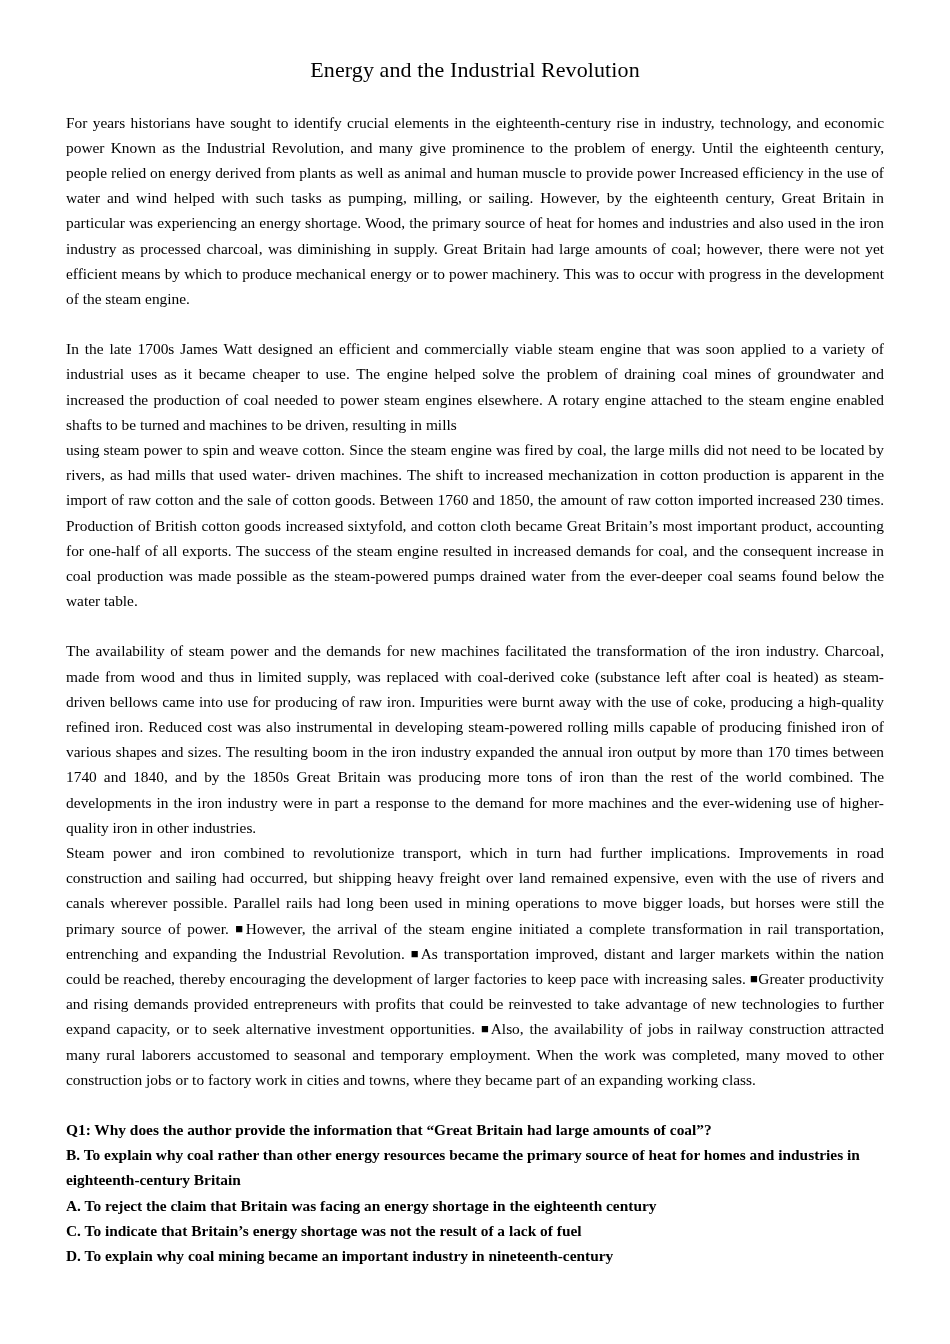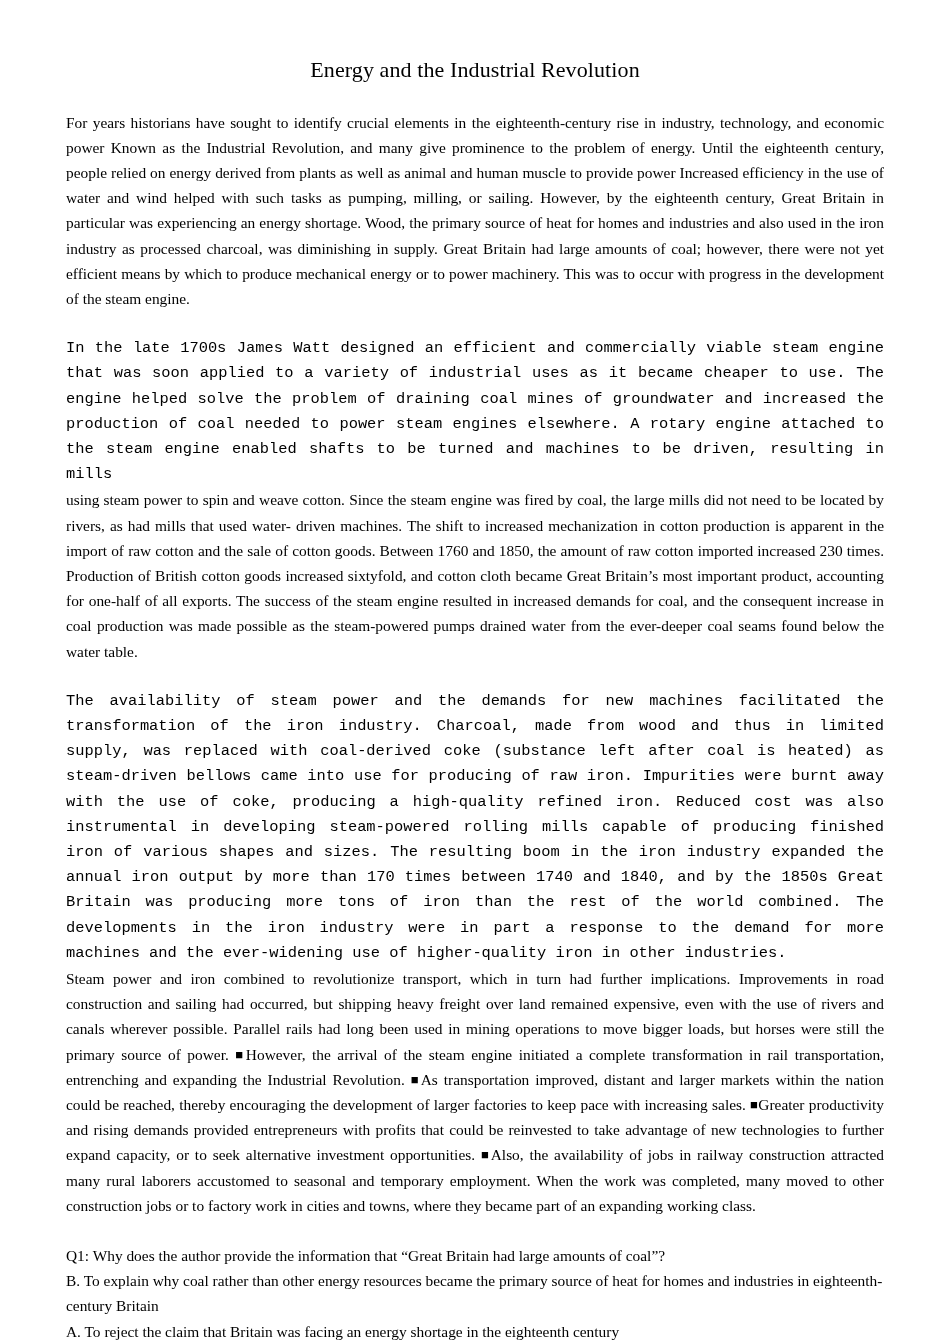--- a/index.html
+++ b/index.html
@@ -44,7 +44,6 @@
   }
   .gap-para {
     margin-top: 25px;
-    font-family: Liberation Mono, monospace;
   }
   .q-block {
     margin-top: 25px;

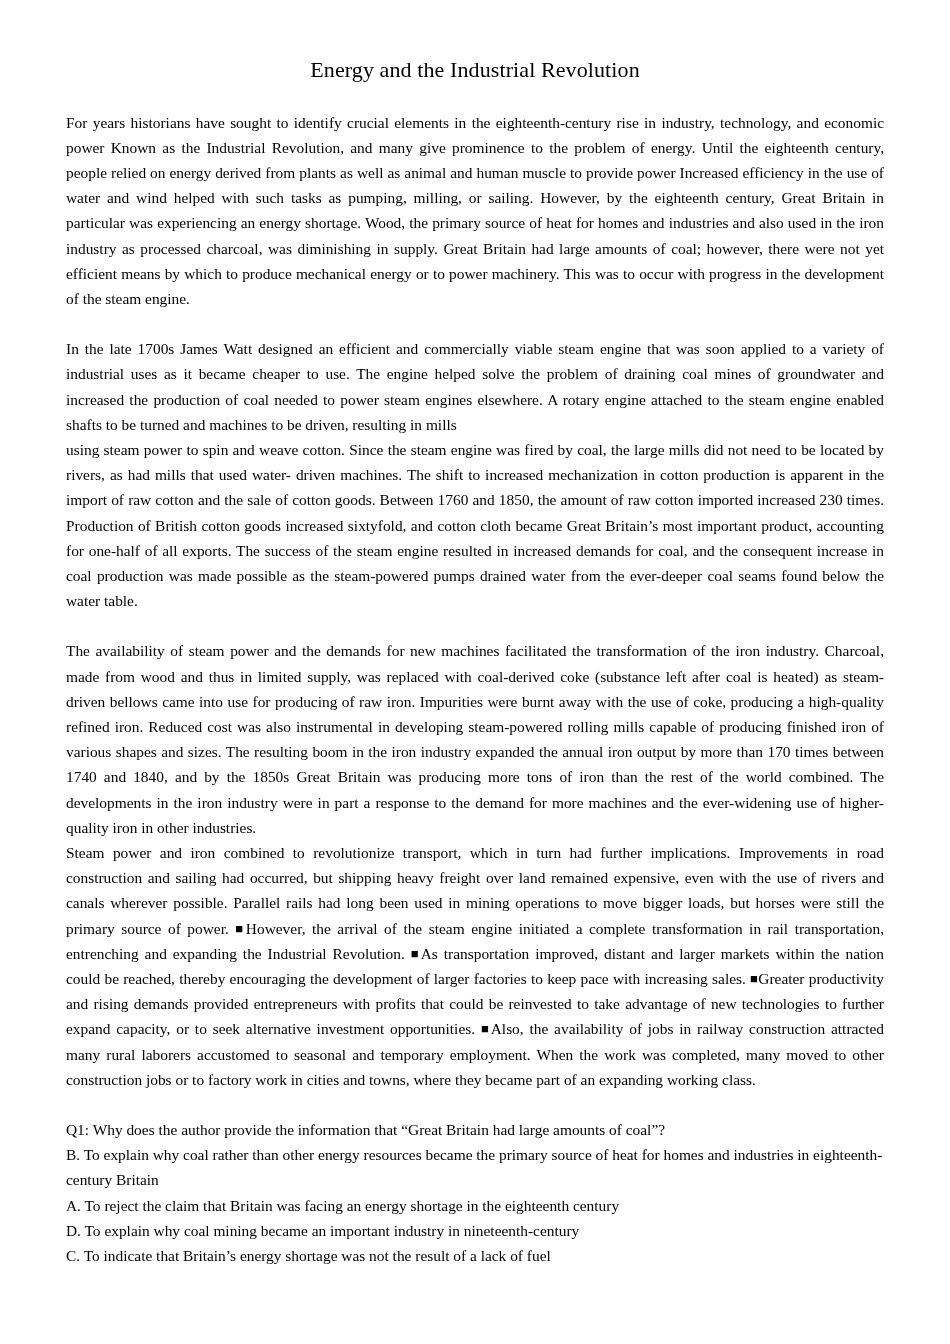--- a/index.html
+++ b/index.html
@@ -53,6 +53,7 @@
     line-height: 25.2px;
     text-align: left;
     margin: 0;
+    font-weight: bold;
   }
   .sq {
     font-family: "Liberation Serif", "DejaVu Serif", serif;

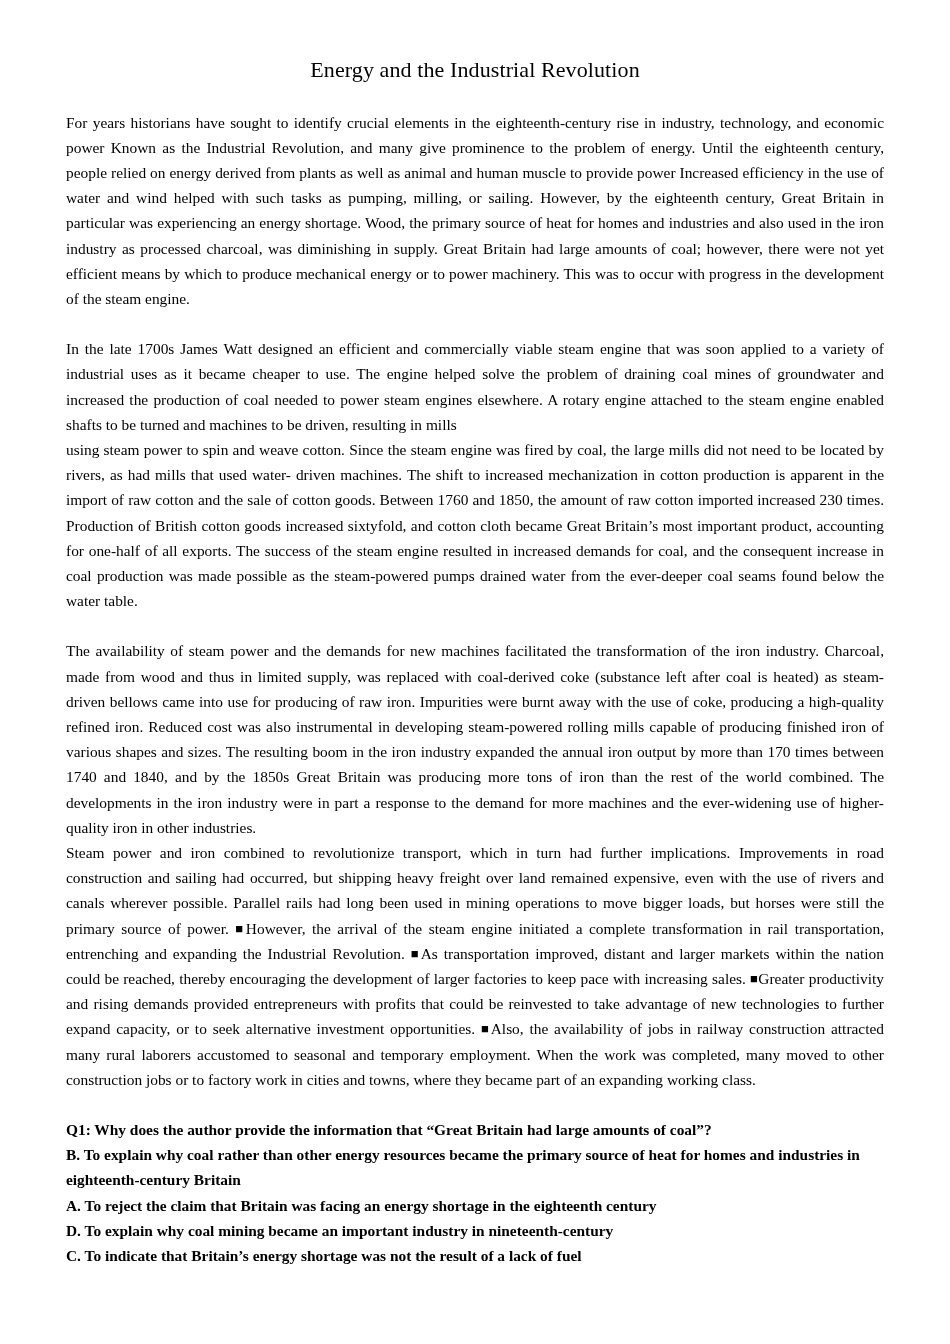--- a/index.html
+++ b/index.html
@@ -84,8 +84,8 @@
     <p class="q-line">Q1: Why does the author provide the information that “Great Britain had large amounts of coal”?</p>
     <p class="q-line">B. To explain why coal rather than other energy resources became the primary source of heat for homes and industries in eighteenth-century Britain</p>
     <p class="q-line">A. To reject the claim that Britain was facing an energy shortage in the eighteenth century</p>
+    <p class="q-line">C. To indicate that Britain’s energy shortage was not the result of a lack of fuel</p>
     <p class="q-line">D. To explain why coal mining became an important industry in nineteenth-century</p>
-    <p class="q-line">C. To indicate that Britain’s energy shortage was not the result of a lack of fuel</p>
   </div>
 
 </div>

